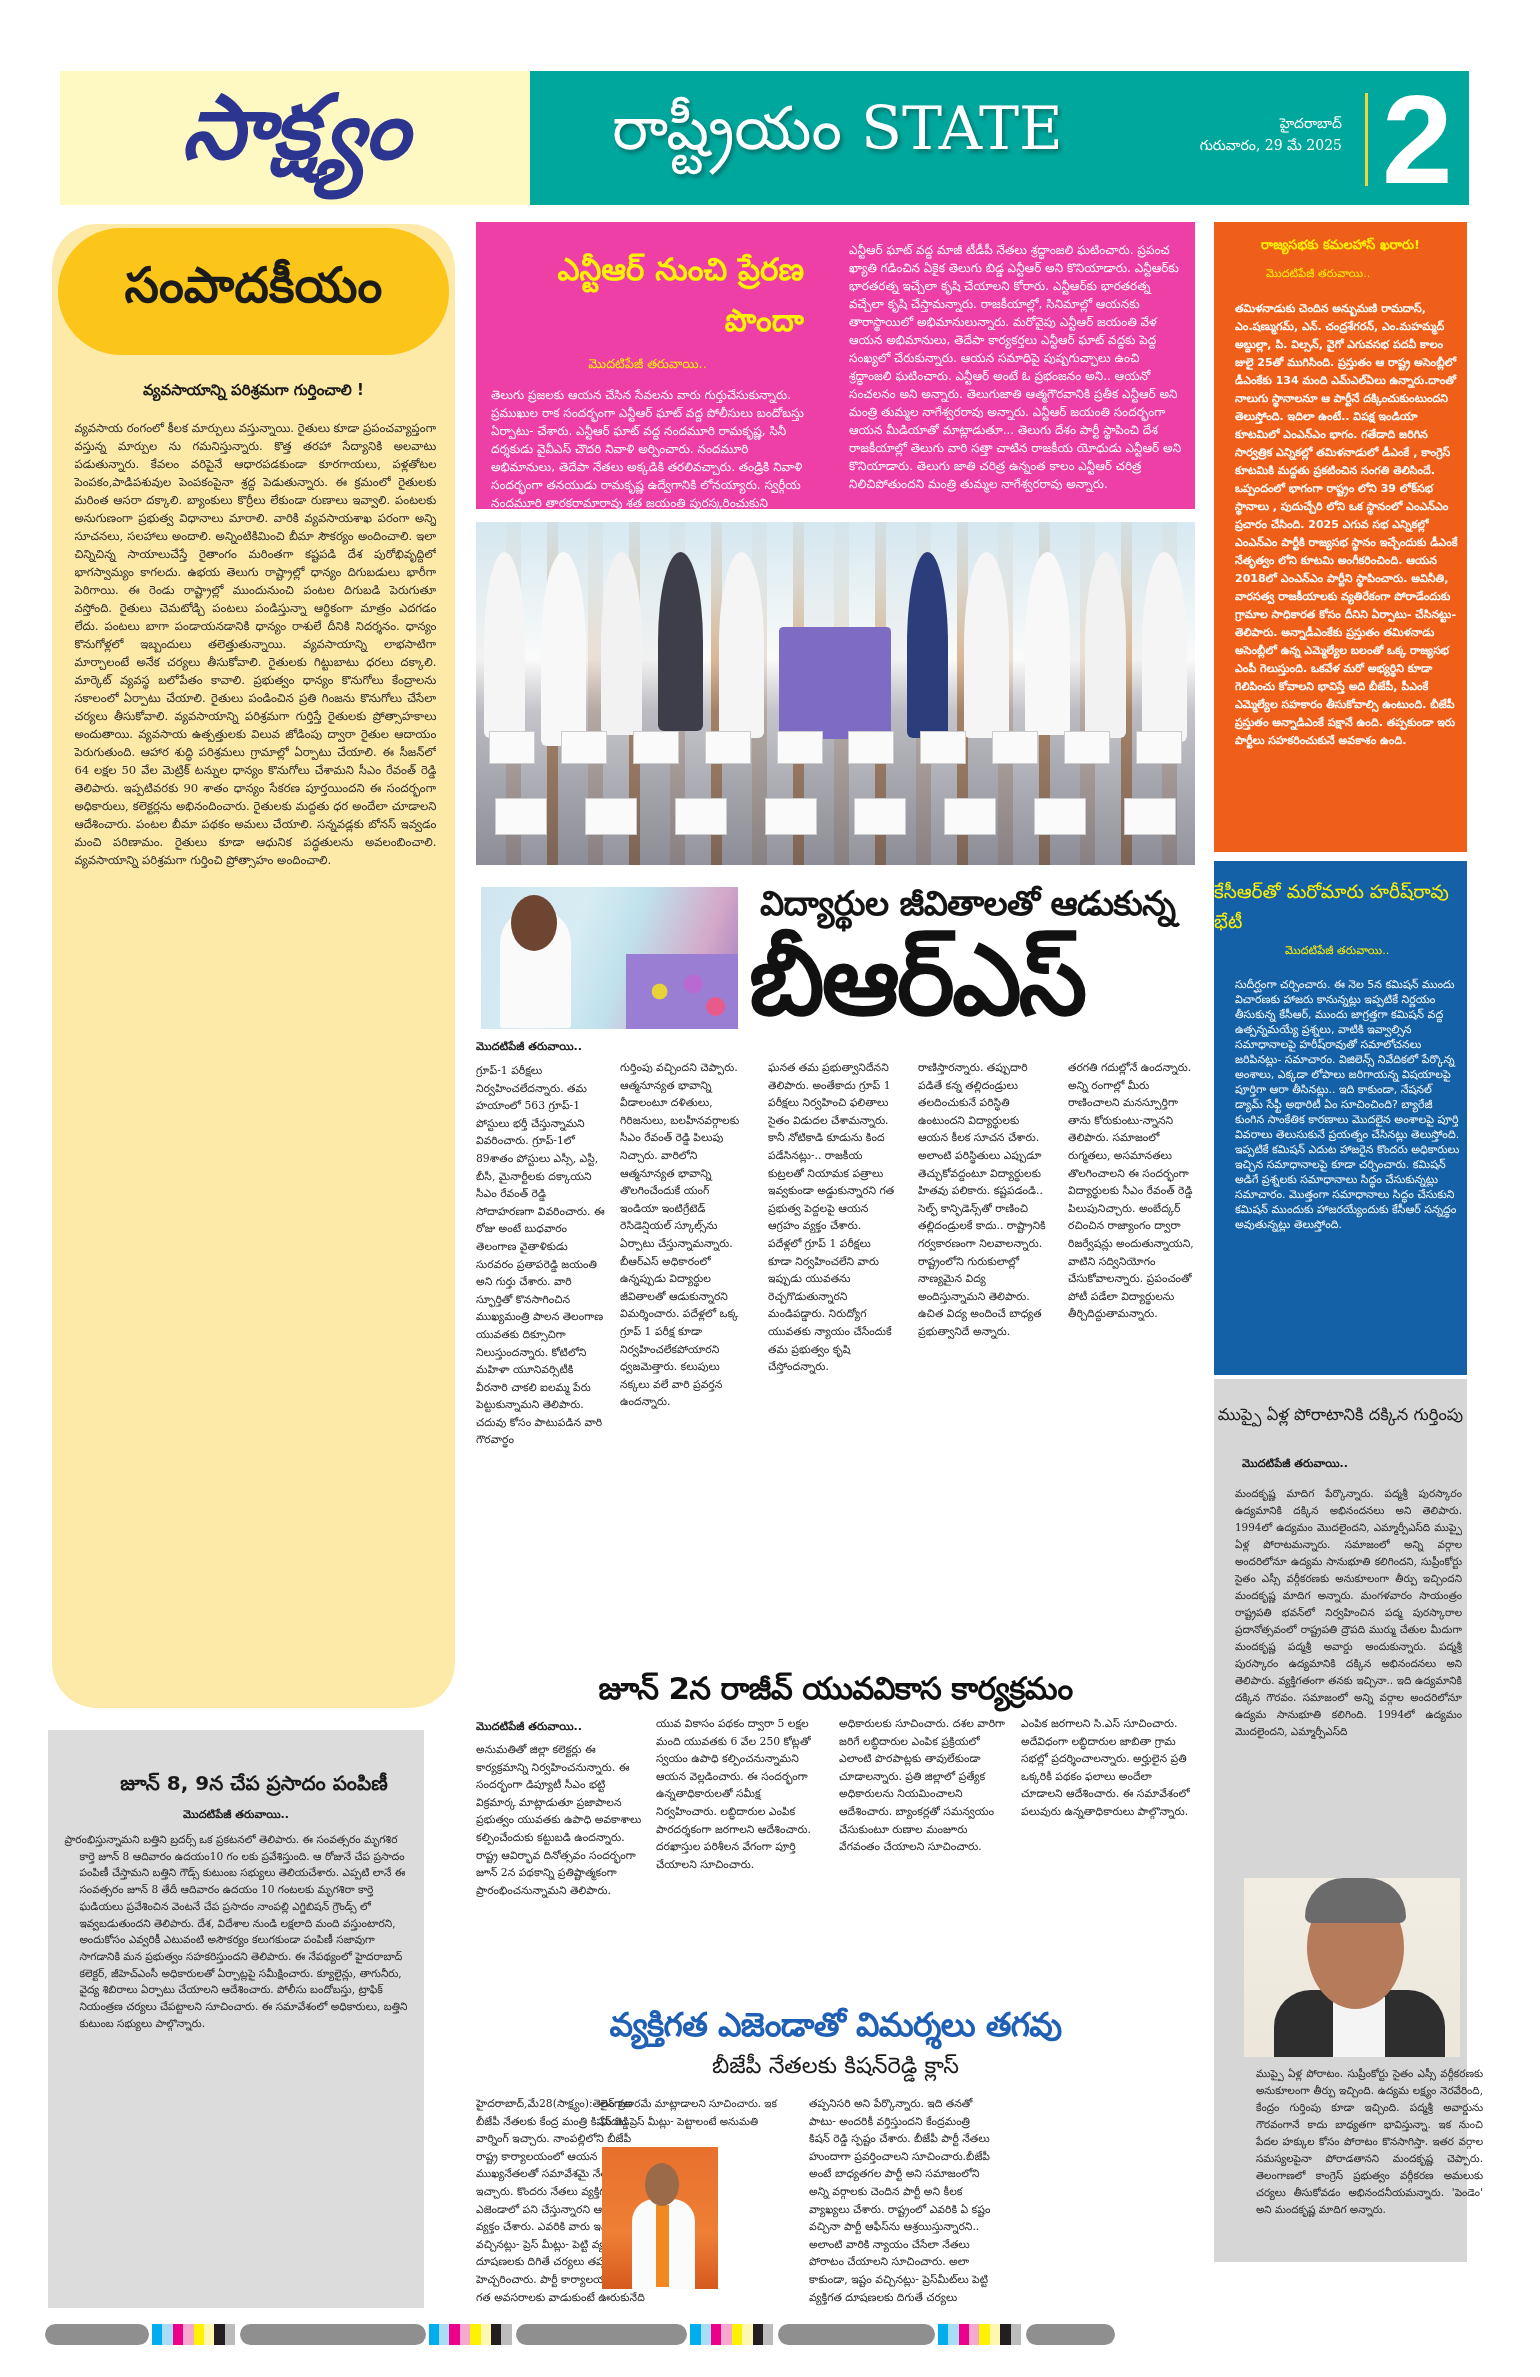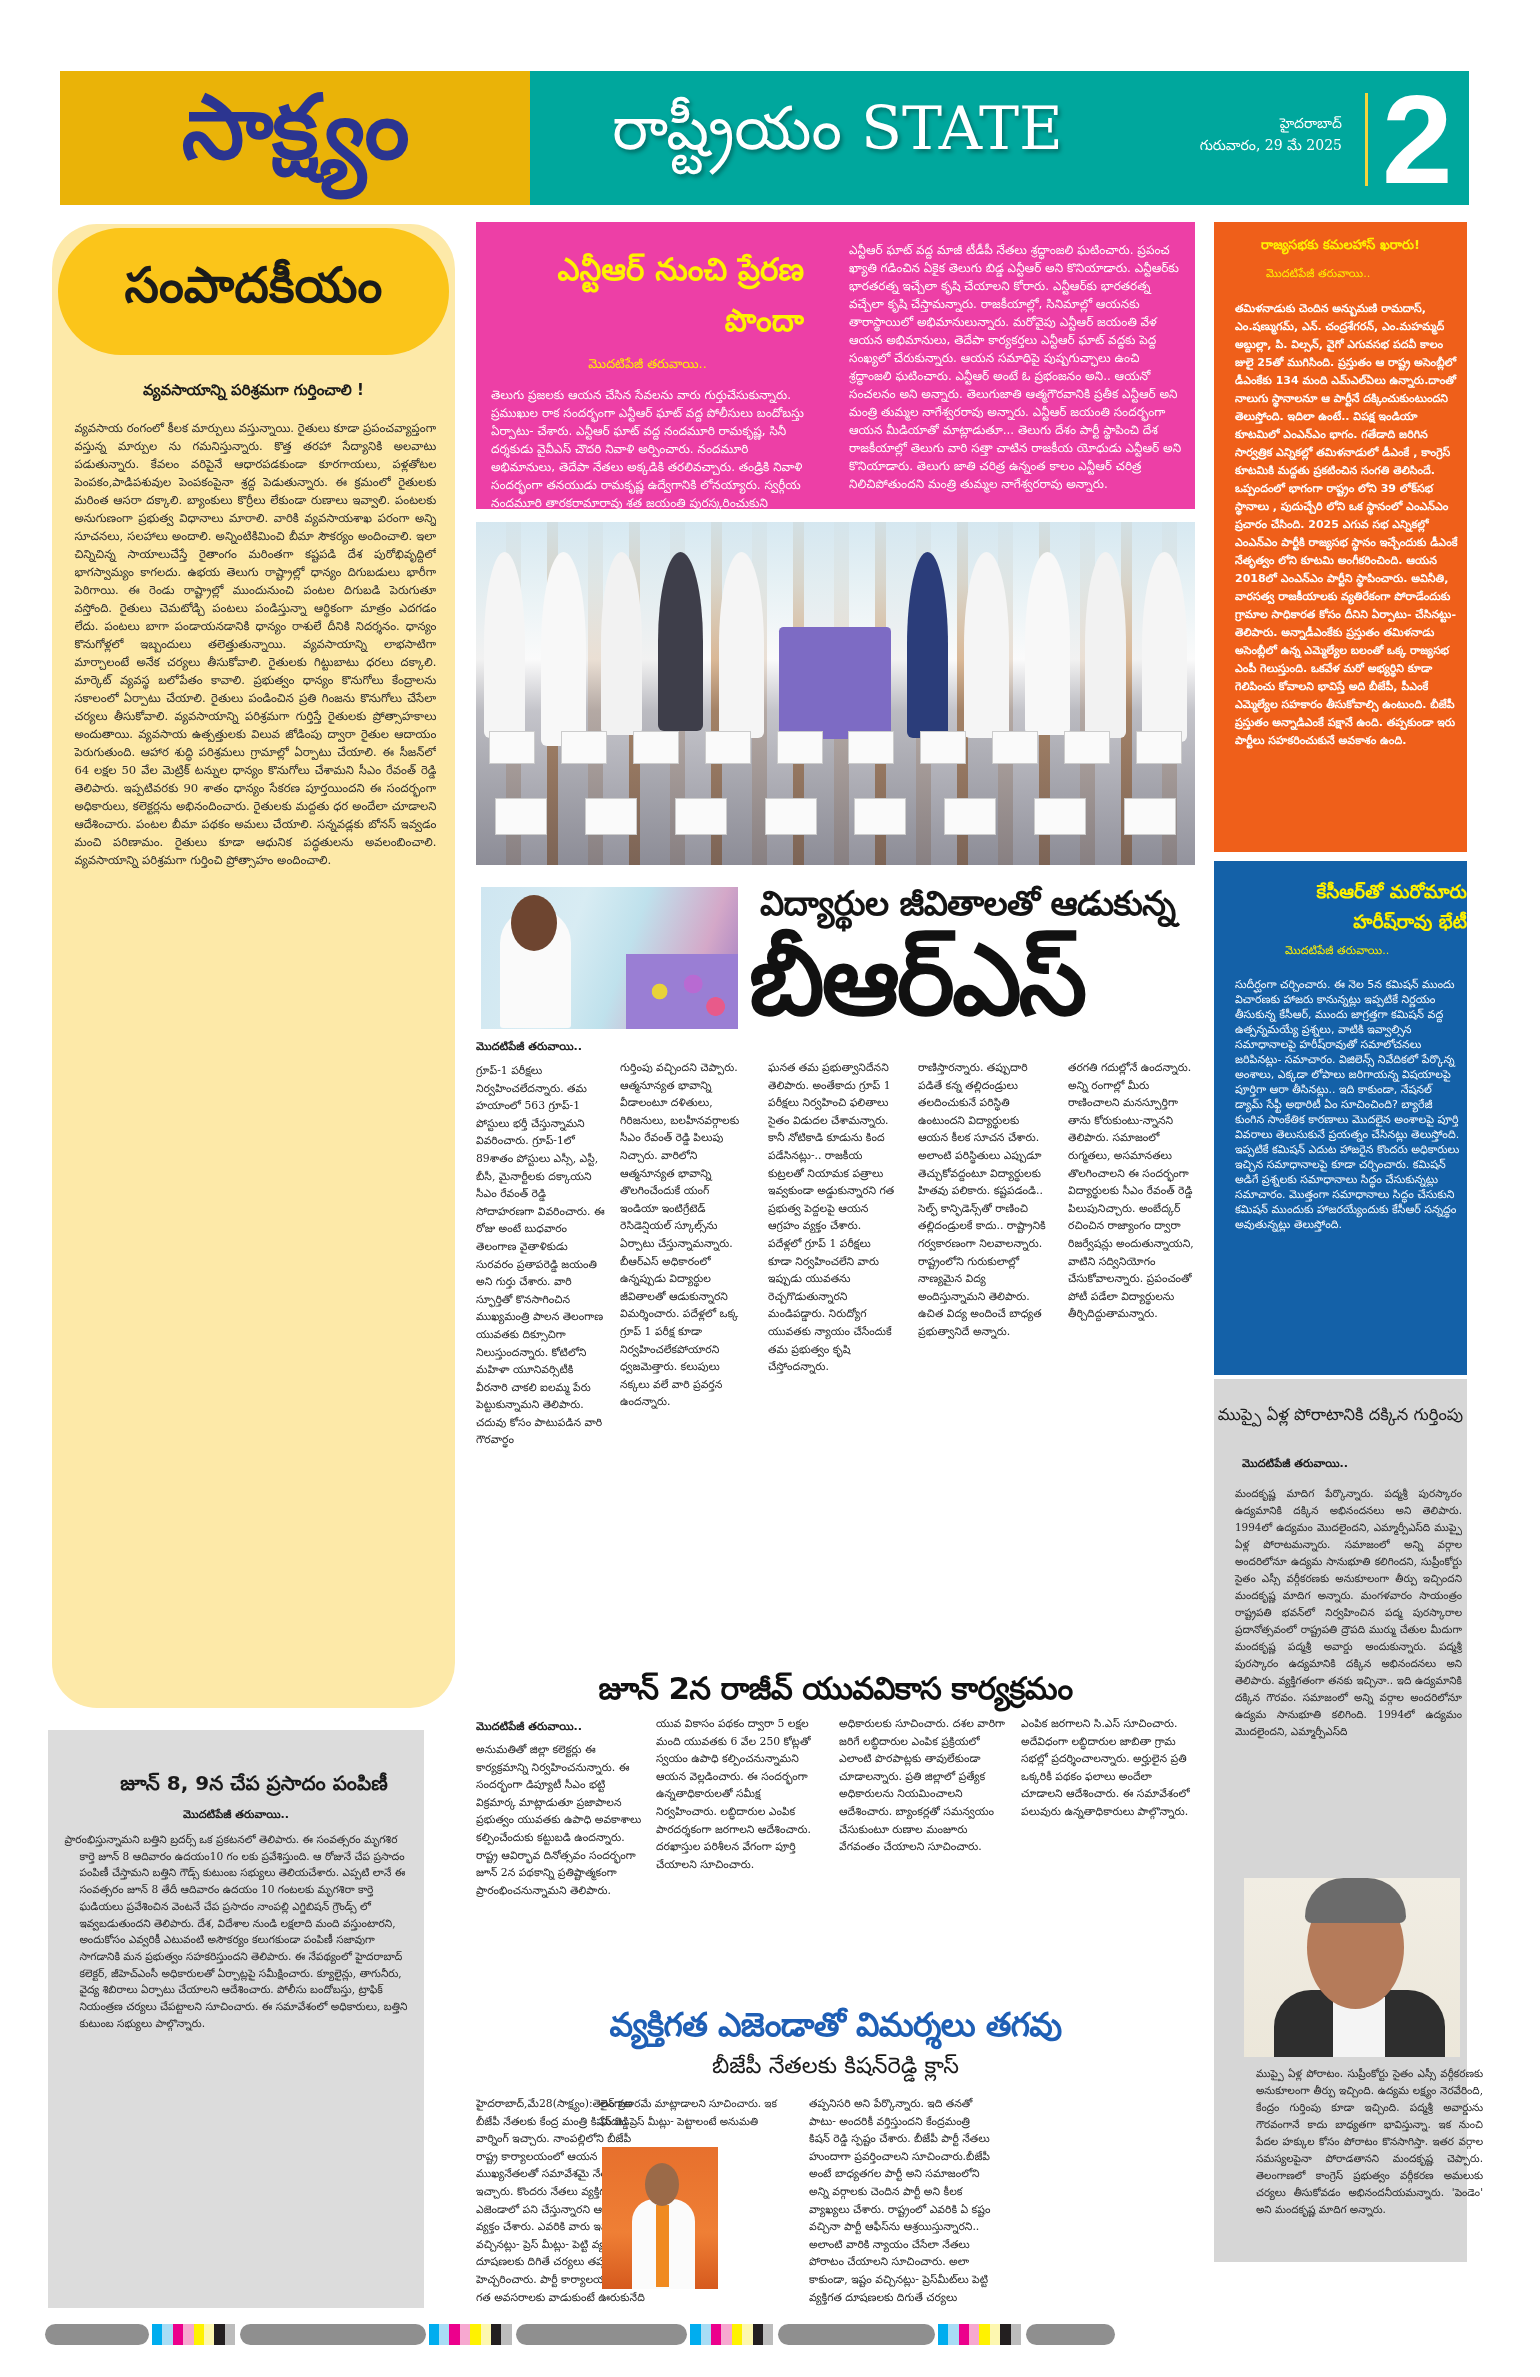--- a/index.html
+++ b/index.html
@@ -10,7 +10,7 @@
 
   
   #masthead { left: 60px; top: 71px; width: 1409px; height: 134px; }
-  #logo-box { position: absolute; left: 0; top: 0; width: 470px; height: 134px; background: #eab308; display: flex; align-items: center; justify-content: center; }
+  #logo-box { position: absolute; left: 0; top: 0; width: 470px; height: 134px; background: #fef9c3; display: flex; align-items: center; justify-content: center; font-style: italic; }
   #logo-text { font-family: "DejaVu Sans", sans-serif; font-weight: bold; font-size: 89px; color: #2c3590; letter-spacing: -1.5px; }
   #section-box { position: absolute; left: 470px; top: 0; width: 939px; height: 134px; background: #00a79d; }
   #section-title { position: absolute; left: 82px; top: 22.4px; font-family: "DejaVu Serif", serif; font-size: 60px; color: #ffffff; text-shadow: 2.2px 3px 4.5px rgba(0,0,0,0.35); }

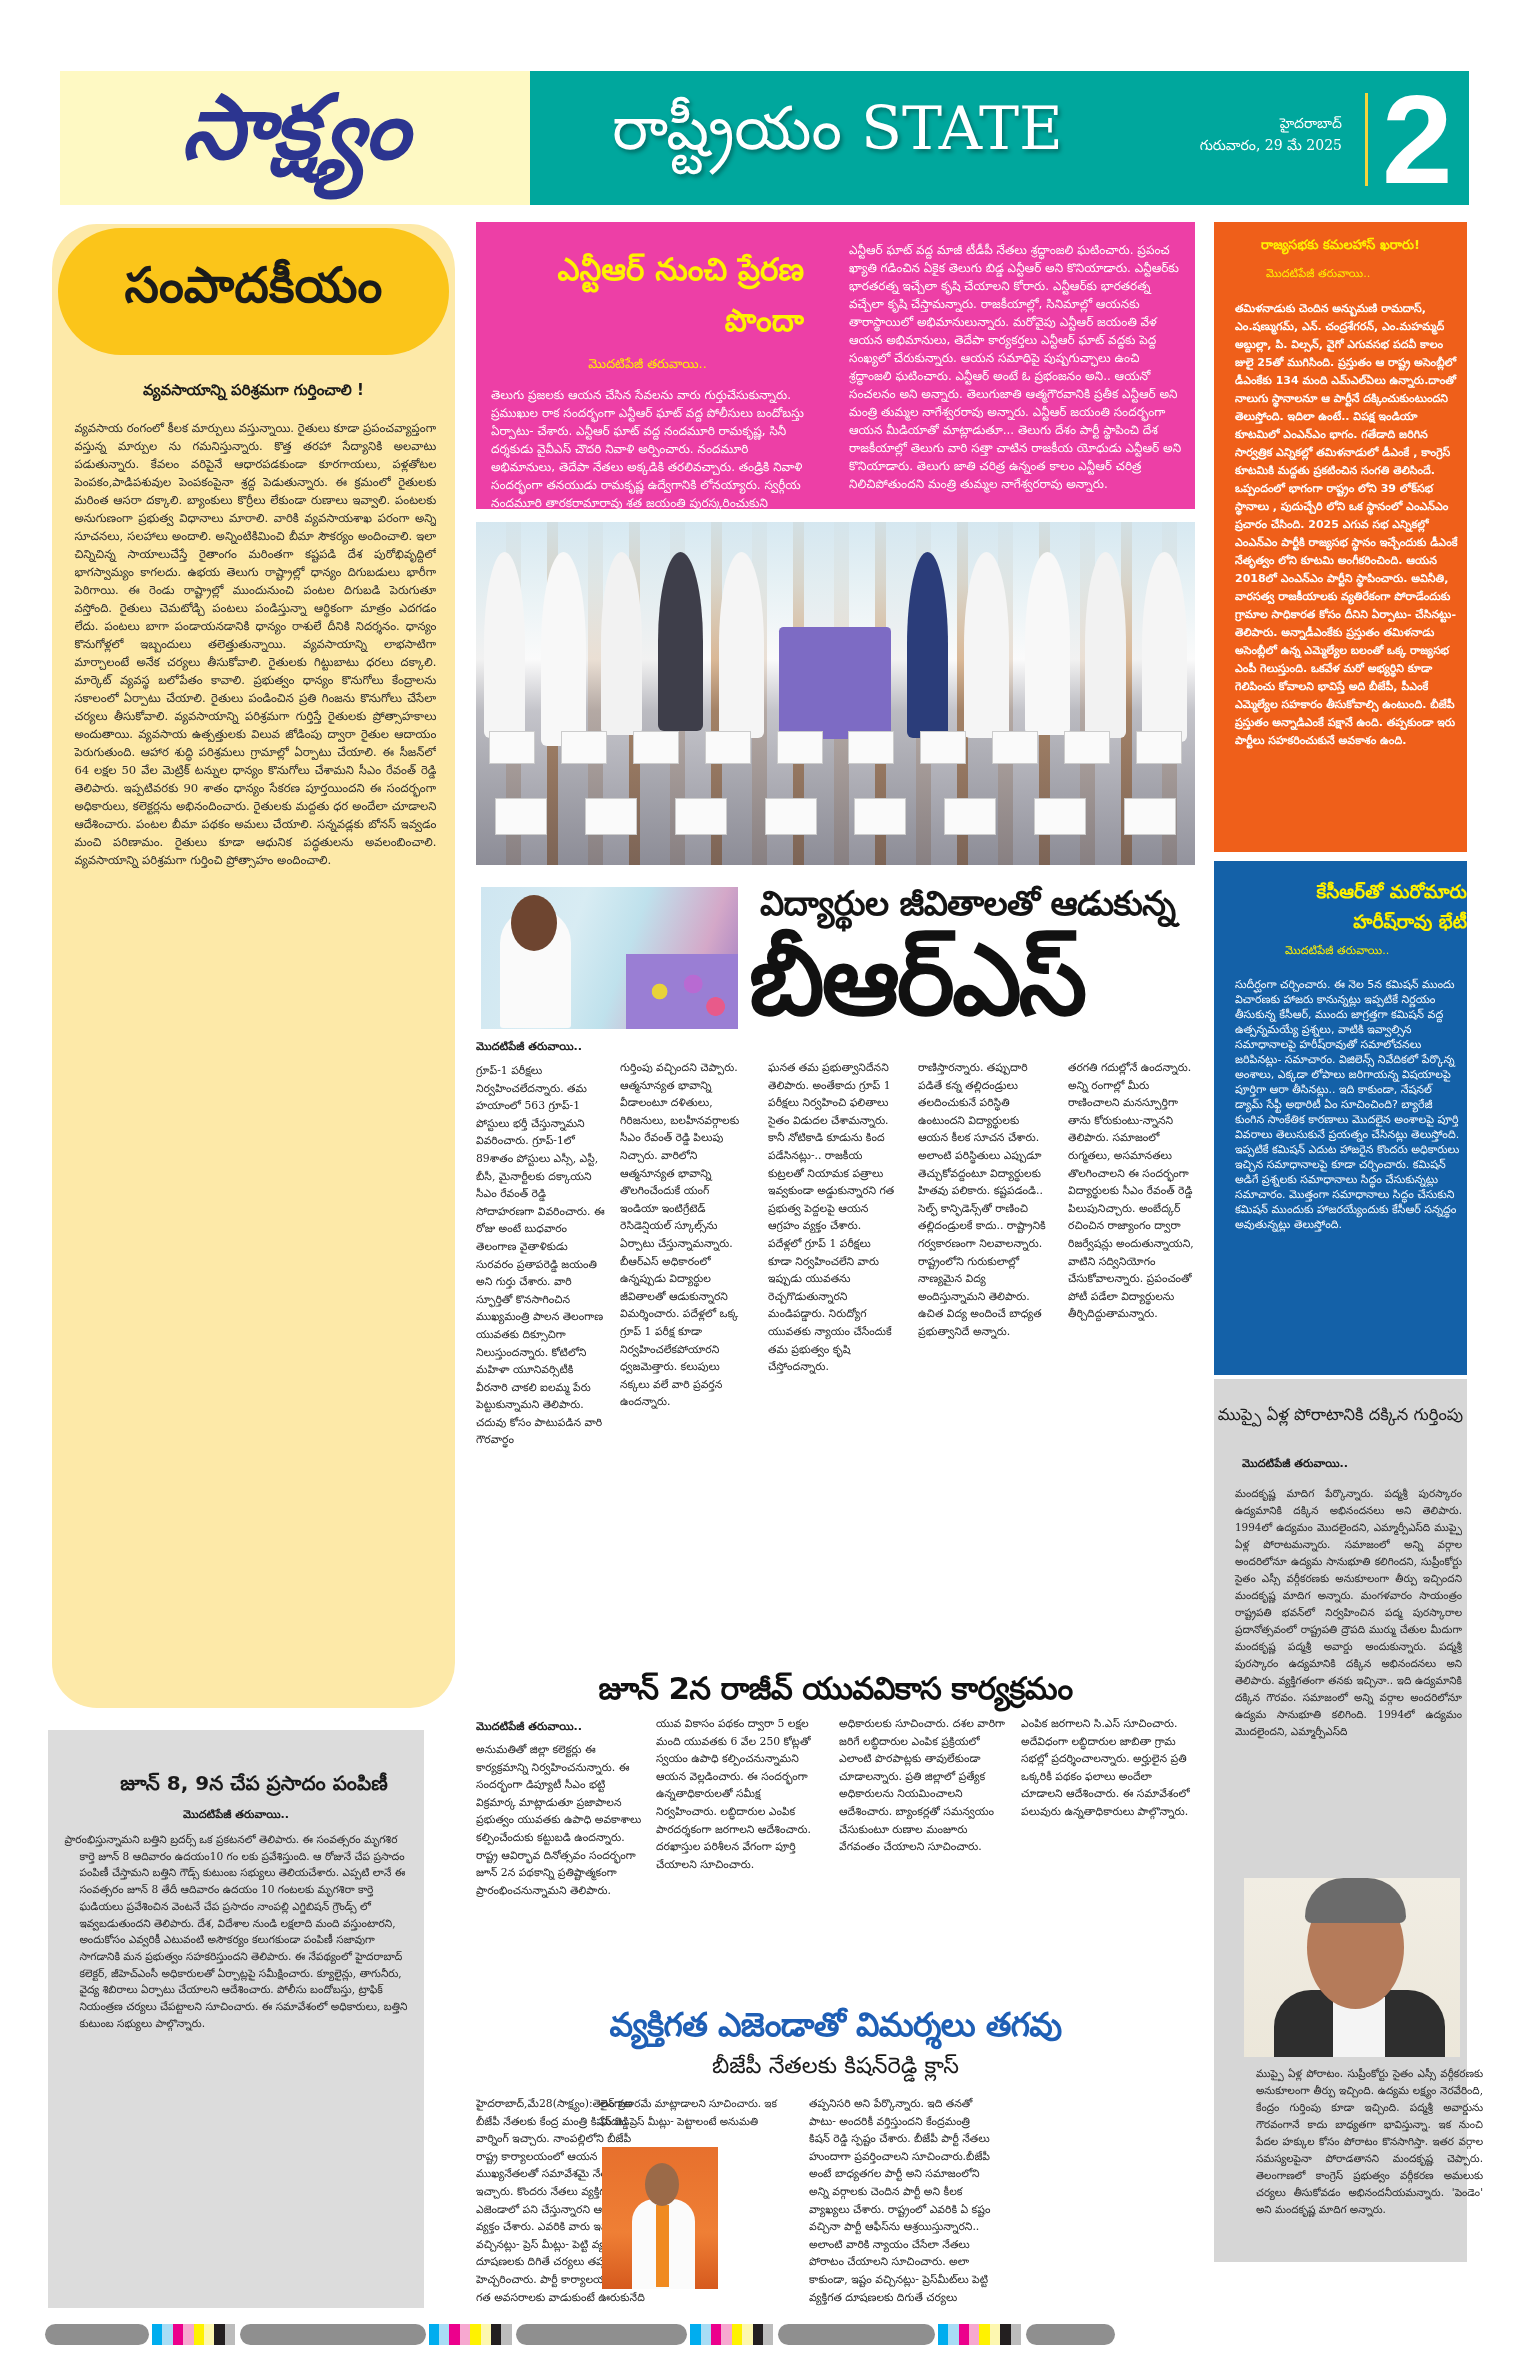--- a/index.html
+++ b/index.html
@@ -60,7 +60,7 @@
   #rajya-body { position: absolute; left: 21px; top: 78px; width: 227px; font-size: 11px; line-height: 18px; color: #ffffff; font-weight: bold; }
 
   #kcr-box { left: 1214px; top: 861px; width: 253px; height: 514px; background: #1461a8; }
-  #kcr-head { position: absolute; left: 0; top: 16.4px; width: 253px; text-align: right; font-weight: bold; font-size: 18.6px; line-height: 30px; color: #fff200; padding-left: 36px; }
+  #kcr-head { position: absolute; left: 0; top: 16.4px; width: 253px; text-align: left; font-weight: normal; font-size: 18.6px; line-height: 30px; color: #fff200; }
   #kcr-dateline { position: absolute; left: 71px; top: 83px; font-size: 11.2px; color: #fff200; }
   #kcr-body { position: absolute; left: 21px; top: 116px; width: 227px; font-size: 11px; line-height: 15px; color: #ffffff; }
 

